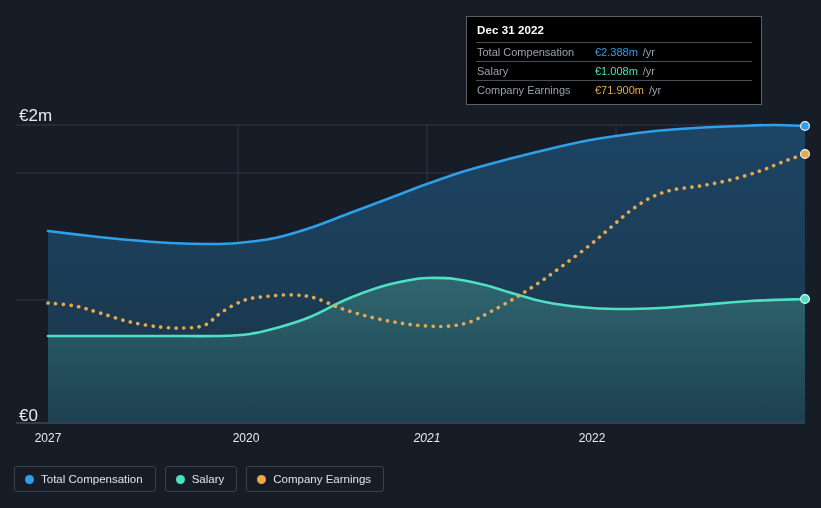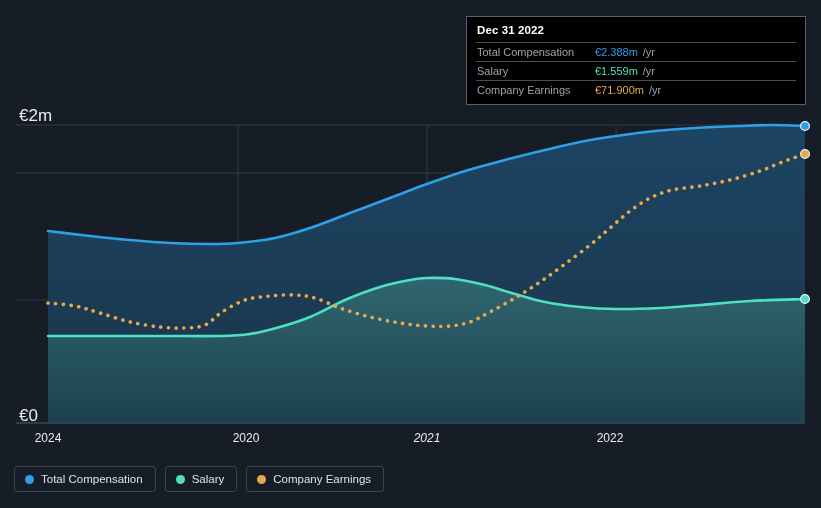--- a/index.html
+++ b/index.html
@@ -51,7 +51,7 @@
   #tooltip {
     position: absolute;
     left: 466px; top: 16px;
-    width: 340px;
+    width: 296px;
     background: #000000;
     border: 1px solid #5a6068;
     padding: 7px 9px 5px 9px;

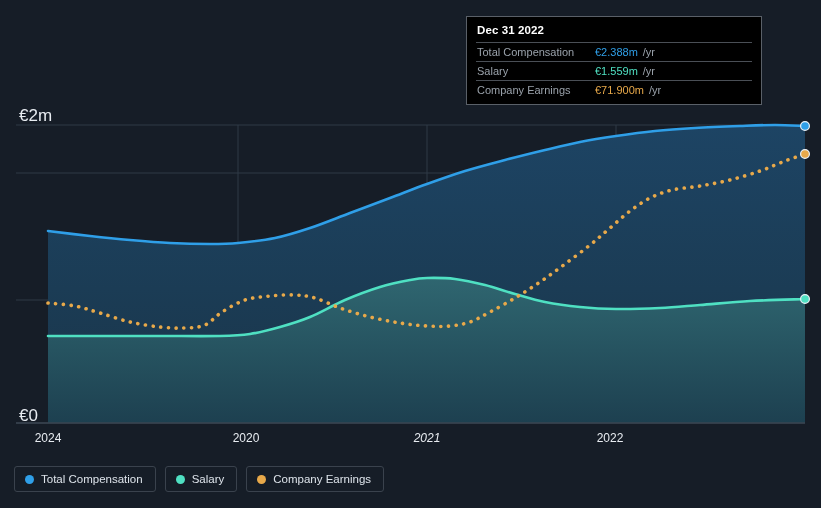--- a/index.html
+++ b/index.html
@@ -182,7 +182,7 @@
         </div>
         <div class="tt-row">
           <span class="tt-name">Salary</span>
-          <span class="tt-val" style="color: rgb(79, 224, 194);">€1.559m</span>
+          <span class="tt-val" style="color: rgb(79, 224, 194);">€1.008m</span>
           <span class="tt-unit">/yr</span>
         </div>
         <div class="tt-row">

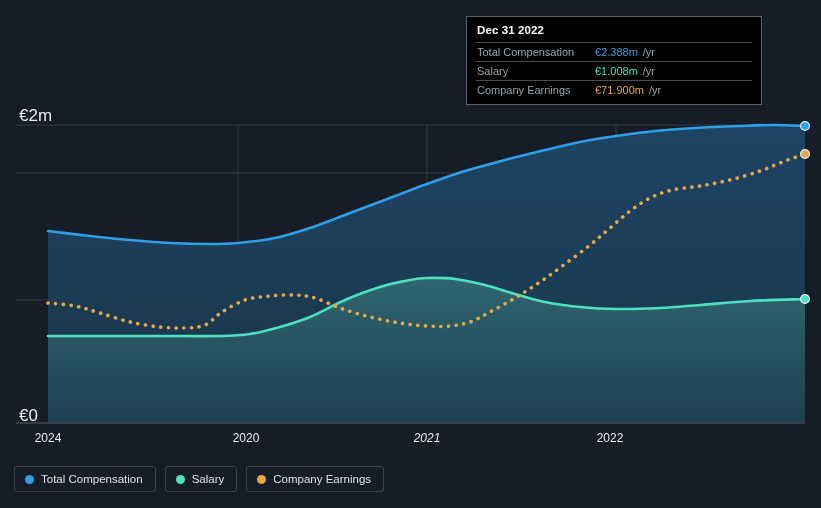--- a/index.html
+++ b/index.html
@@ -166,7 +166,7 @@
   <div class="axis-label y-label" id="y-label-bottom">€0</div>
 
   <div id="x-axis-labels">
-      <div class="x-label" style="left: 48px;">2024</div>
+      <div class="x-label" style="left: 48px;">2027</div>
       <div class="x-label" style="left: 246px;">2020</div>
       <div class="x-label" style="left: 427px; font-style: italic;">2021</div>
       <div class="x-label" style="left: 610px;">2022</div>

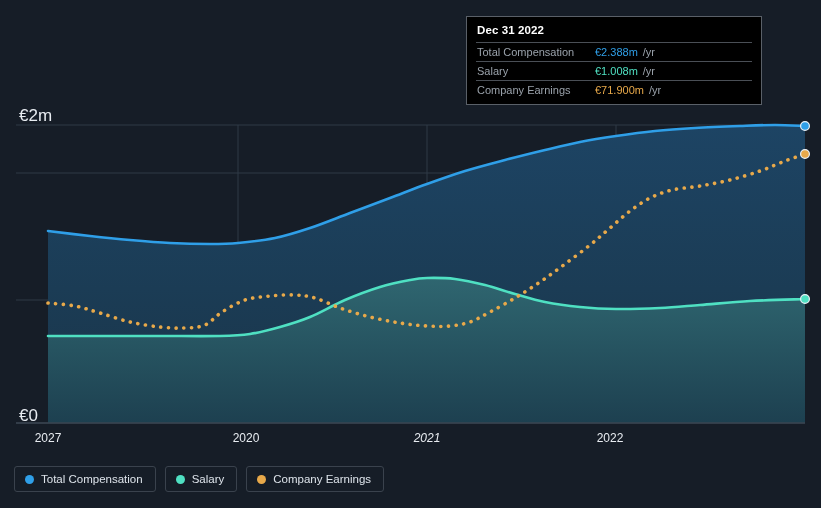--- a/index.html
+++ b/index.html
@@ -169,7 +169,7 @@
       <div class="x-label" style="left: 48px;">2027</div>
       <div class="x-label" style="left: 246px;">2020</div>
       <div class="x-label" style="left: 427px; font-style: italic;">2021</div>
-      <div class="x-label" style="left: 610px;">2022</div>
+      <div class="x-label" style="left: 592px;">2022</div>
     </div>
 
   <div id="tooltip">

